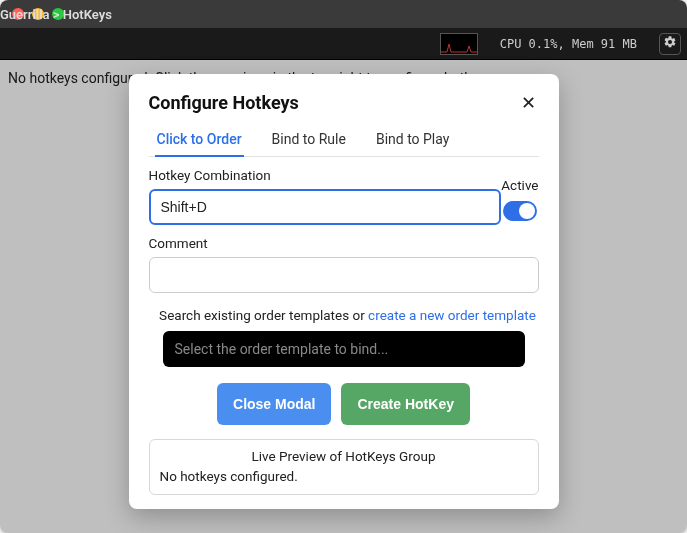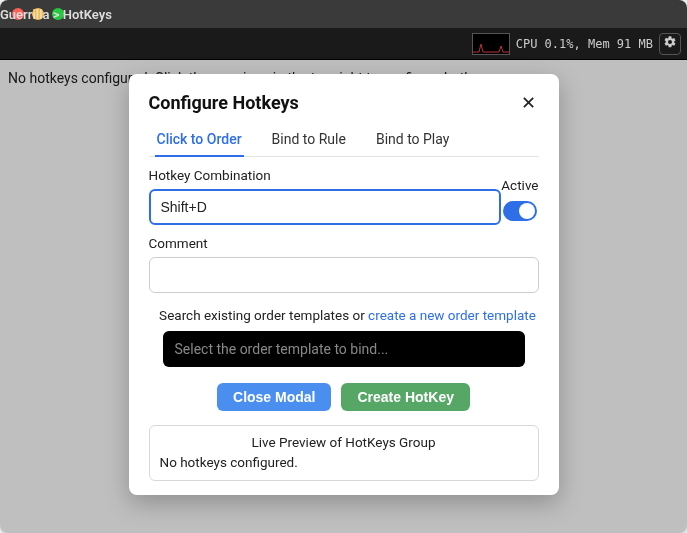--- a/index.html
+++ b/index.html
@@ -53,7 +53,7 @@
     justify-content: flex-end;
     align-items: center;
     padding: 0 6px;
-    gap: 6px;
+    gap: 22px;
     border-bottom: 1px solid #000;
   }
   .cpu-graph {

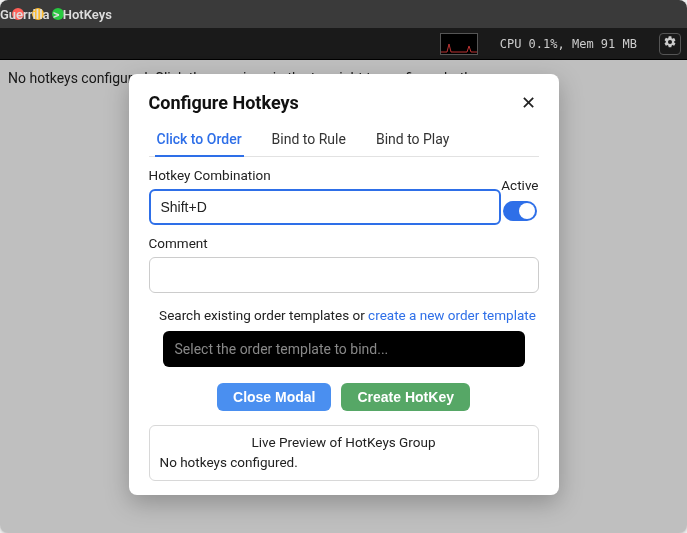--- a/index.html
+++ b/index.html
@@ -212,7 +212,7 @@
     margin-bottom: 14px;
   }
   .btn {
-    height: 28px;
+    height: 42px;
     padding: 0 16px;
     border: none;
     border-radius: 6px;

